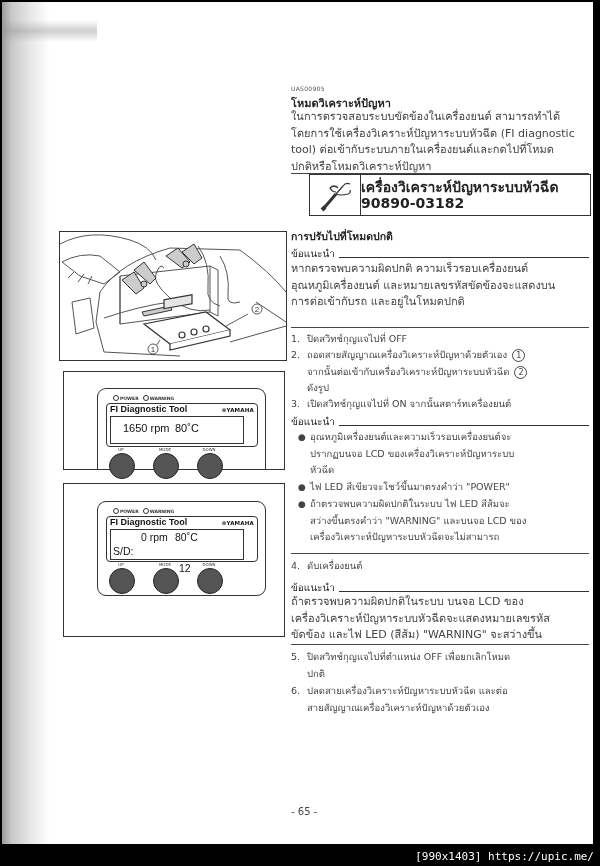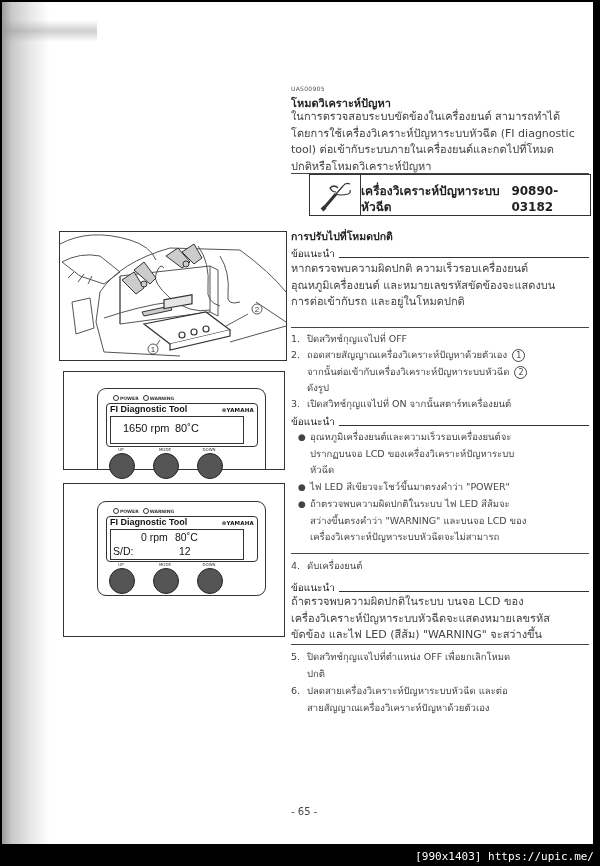--- a/index.html
+++ b/index.html
@@ -13,7 +13,7 @@
   .rule{position:absolute;left:289px;width:298px;height:0;border-top:1.5px solid #444;}
   .tool-box{position:absolute;left:307px;top:172px;width:280px;height:40px;border:1.5px solid #333;display:flex;}
   .tool-icon{width:50px;border-right:1.5px solid #333;display:flex;align-items:center;justify-content:center;}
-  .tool-text{flex:1;display:flex;flex-direction:row;align-items:flex-end;justify-content:center;font-size:12px;font-weight:bold;color:#222;line-height:16px;}
+  .tool-text{flex:1;display:flex;flex-direction:column;align-items:flex-start;justify-content:center;font-size:14px;font-weight:bold;color:#222;line-height:16px;}
   .sub-title{position:absolute;left:289px;top:226px;font-size:10.5px;font-weight:bold;color:#222;}
   .note-head{position:absolute;left:289px;width:298px;display:flex;align-items:flex-end;font-size:10px;font-weight:normal;color:#222;}
   .note-head .line{flex:1;border-bottom:1.5px solid #333;margin-left:4px;margin-bottom:3px;}

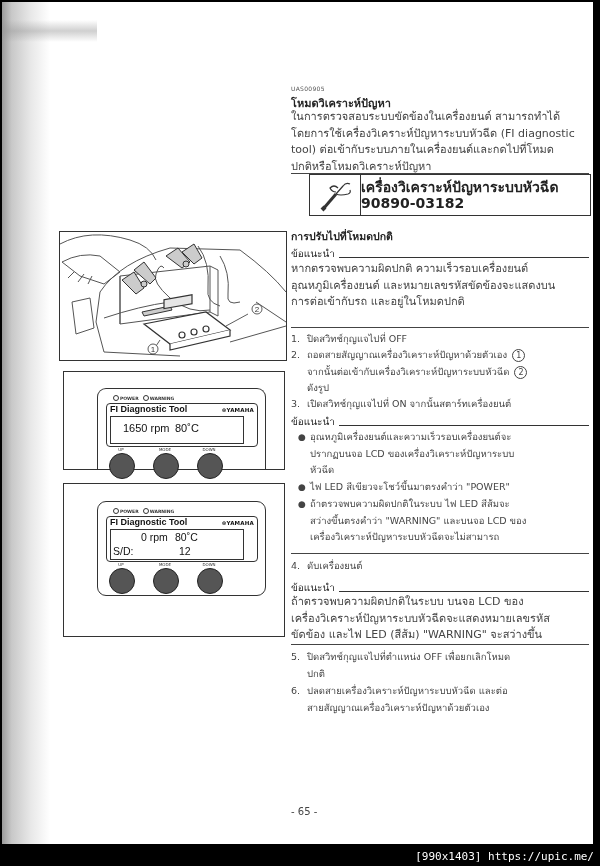--- a/index.html
+++ b/index.html
@@ -257,7 +257,7 @@
           <span style="position:absolute;left:30px;top:1px;font-size:10.5px;">0 rpm</span>
           <span style="position:absolute;left:64px;top:1px;font-size:10.5px;">80˚C</span>
           <span style="position:absolute;left:2px;top:15px;font-size:10.5px;">S/D:</span>
-          <span style="position:absolute;left:68px;top:15px;font-size:10.5px;">12</span>
+          <span style="position:absolute;left:68px;top:32px;font-size:10.5px;">12</span>
         </div>
       </div>
       <div class="btn-label" style="left:8px;top:60px;">UP</div>

